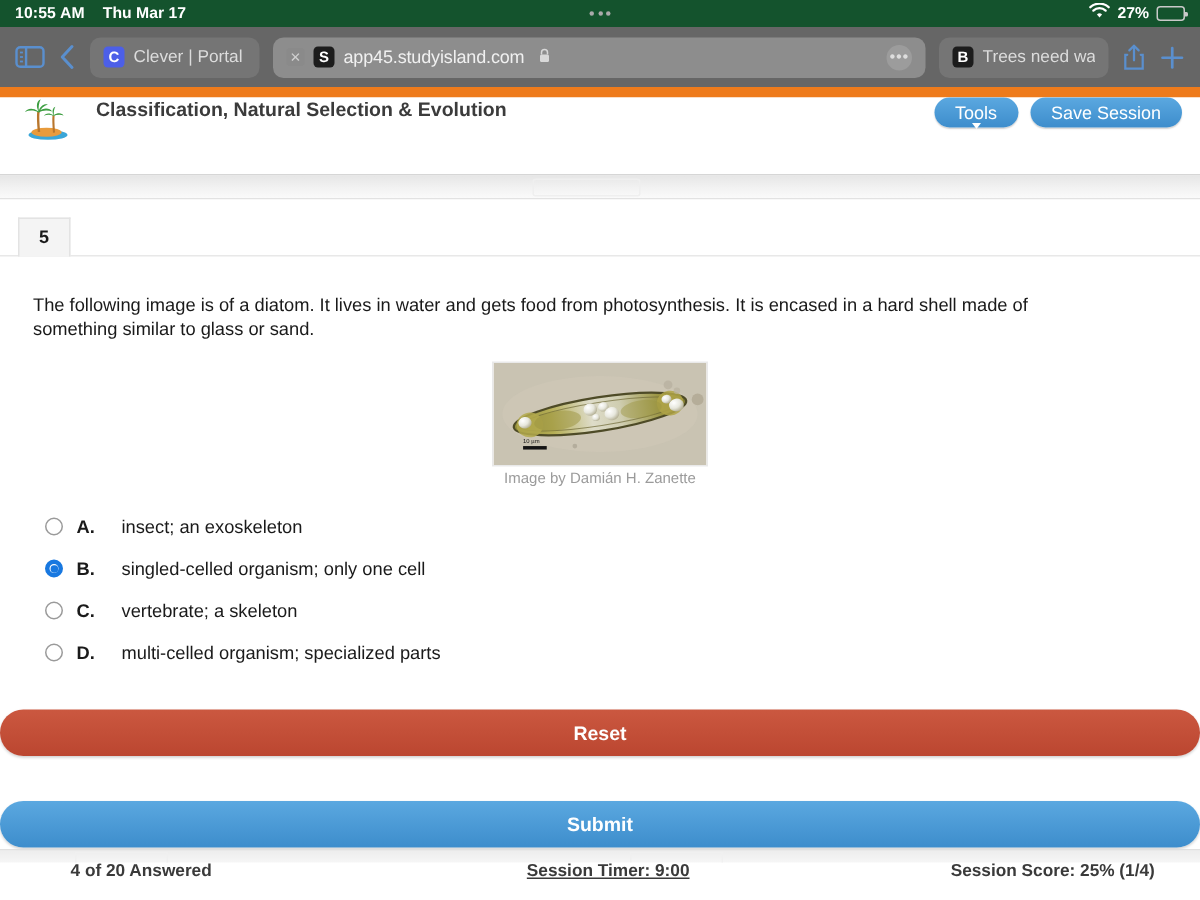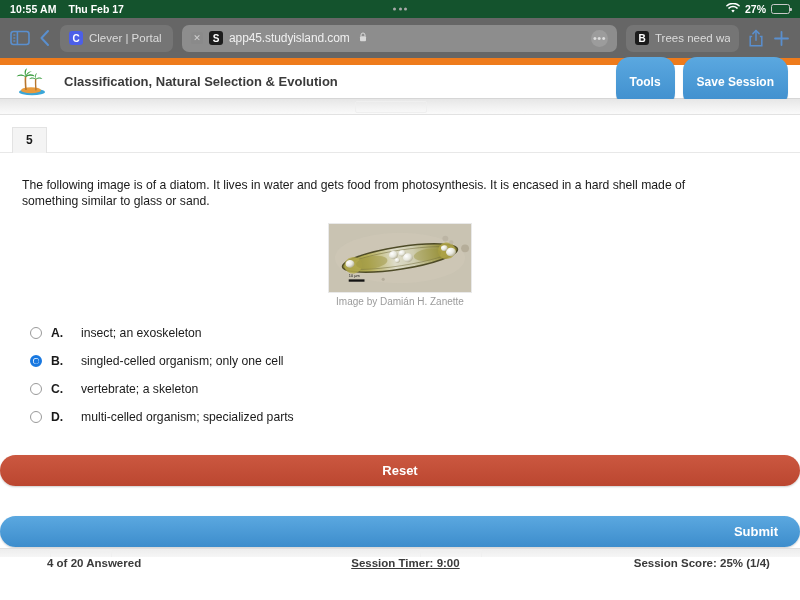--- a/index.html
+++ b/index.html
@@ -311,7 +311,7 @@
 
 <div class="ios-statusbar">
   <span class="status-time">10:55 AM</span>
-  <span class="status-date">Thu Feb 17</span>
+  <span class="status-date">Thu Mar 17</span>
   <span class="status-dots">
       <i></i>
       <i></i>

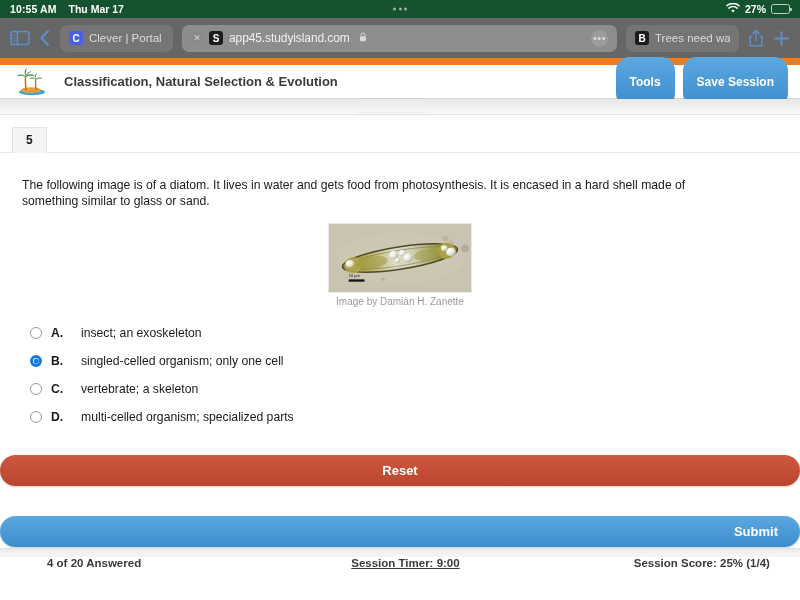--- a/index.html
+++ b/index.html
@@ -121,10 +121,10 @@
   
   .si-topstripe { height: 7px; background: #ee7b1c; }
   .si-header {
-    height: 34px;
+    height: 52px;
     background: #ffffff;
     display: flex;
-    align-items: center;
+    align-items: flex-start;
     padding: 0 12px;
     border-bottom: 1px solid #d6d6d6;
     position: relative;

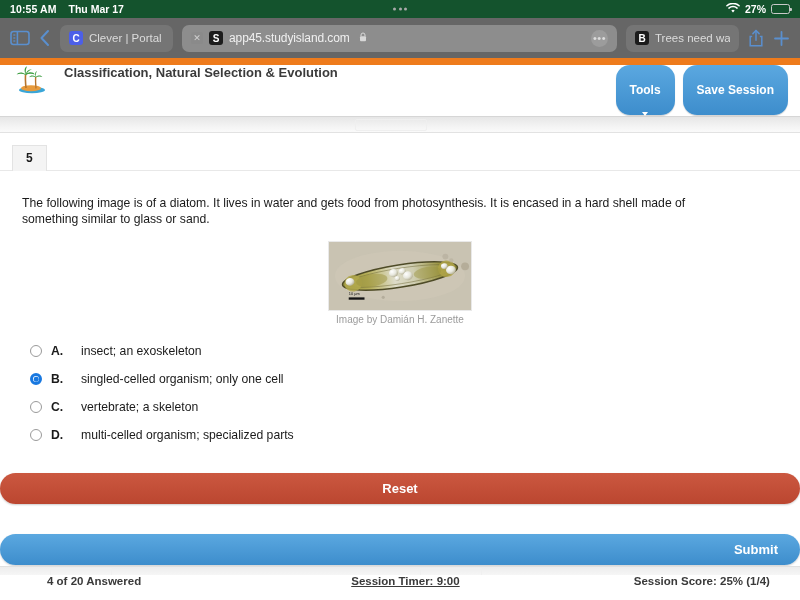--- a/index.html
+++ b/index.html
@@ -140,10 +140,10 @@
   .pill-btn {
     background: linear-gradient(#5ba8e0, #3d8dcc);
     color: #ffffff;
-    font-size: 12px; font-weight: bold;
+    font-size: 12px; font-weight: normal;
     border: none;
     border-radius: 14px;
-    padding: 18px 14px;
+    padding: 3px 14px;
     position: relative;
     box-shadow: 0 1px 1px rgba(0,0,0,.18);
   }

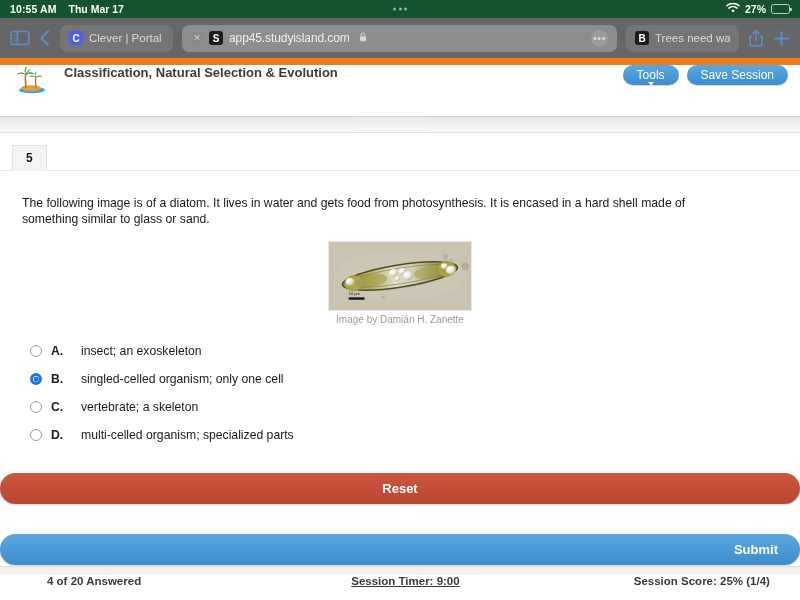--- a/index.html
+++ b/index.html
@@ -276,7 +276,7 @@
     box-shadow: 0 1px 2px rgba(0,0,0,.2);
   }
   .btn-reset { background: linear-gradient(#cb5840, #bb4630); }
-  .btn-submit { background: linear-gradient(#5ba8e0, #3d8dcc); text-align: right; }
+  .btn-submit { background: linear-gradient(#5ba8e0, #3d8dcc); }
 
   
   .si-bottomghost {

